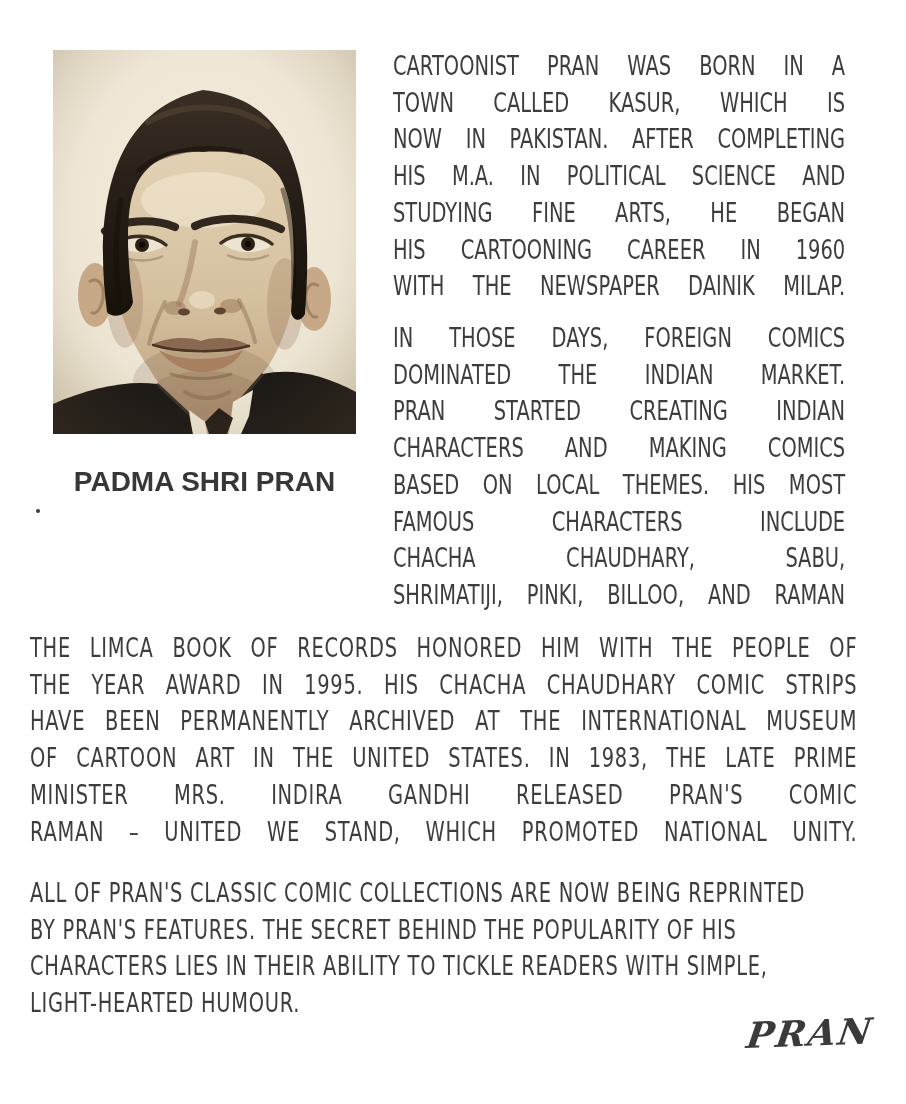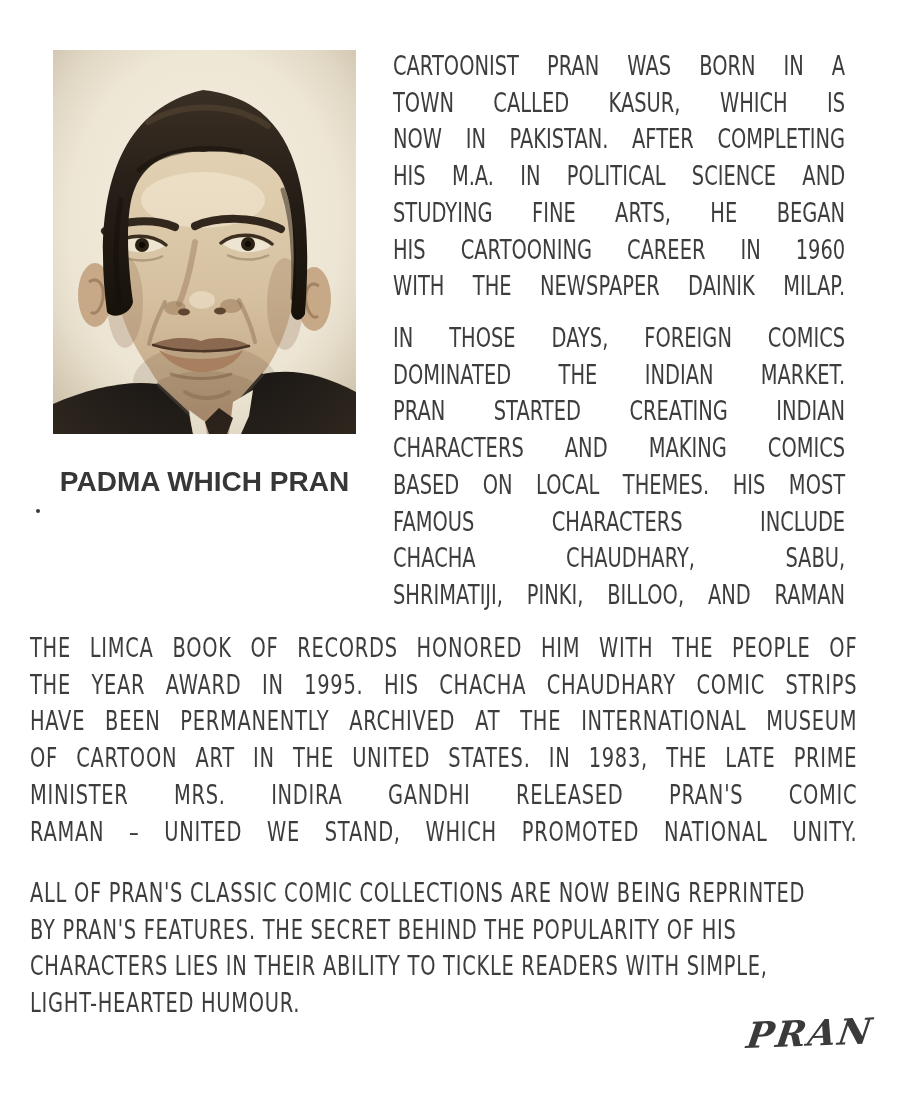--- a/index.html
+++ b/index.html
@@ -176,7 +176,7 @@
   </svg>
 </div>
 
-<div class="caption">PADMA WHICH PRAN</div>
+<div class="caption">PADMA SHRI PRAN</div>
 
 <div class="stray-dot"></div>
 

